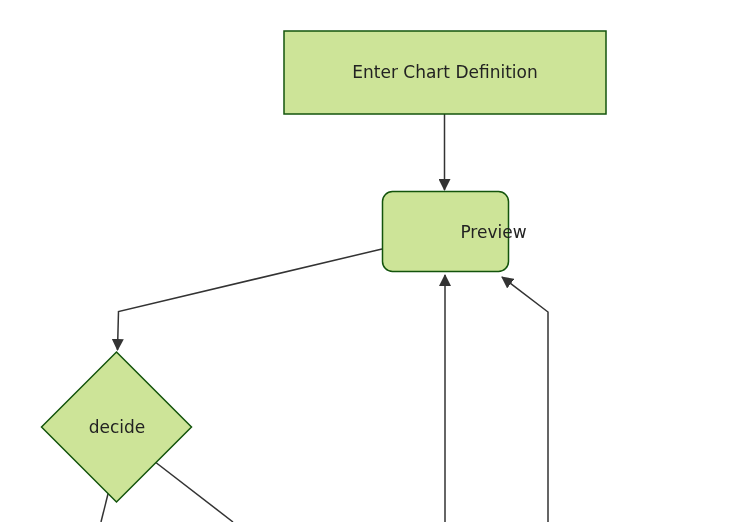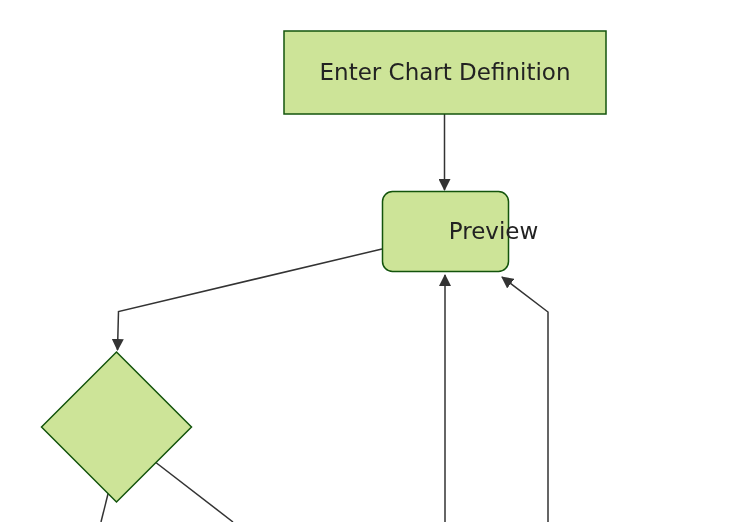--- a/index.html
+++ b/index.html
@@ -27,7 +27,7 @@
     justify-content: center;
     text-align: right;
     color: #222222;
-    font-size: 23px;
+    font-size: 17px;
     line-height: 1.2;
     pointer-events: none;
     white-space: nowrap;

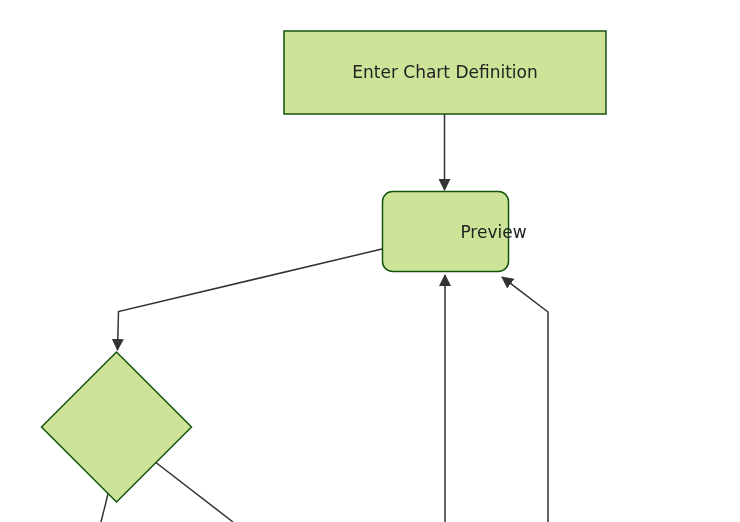--- a/index.html
+++ b/index.html
@@ -68,6 +68,7 @@
 
   <div class="node-label label-preview">Preview</div>
 
+  <div class="node-label label-decide">decide</div>
 
 </div>
 

